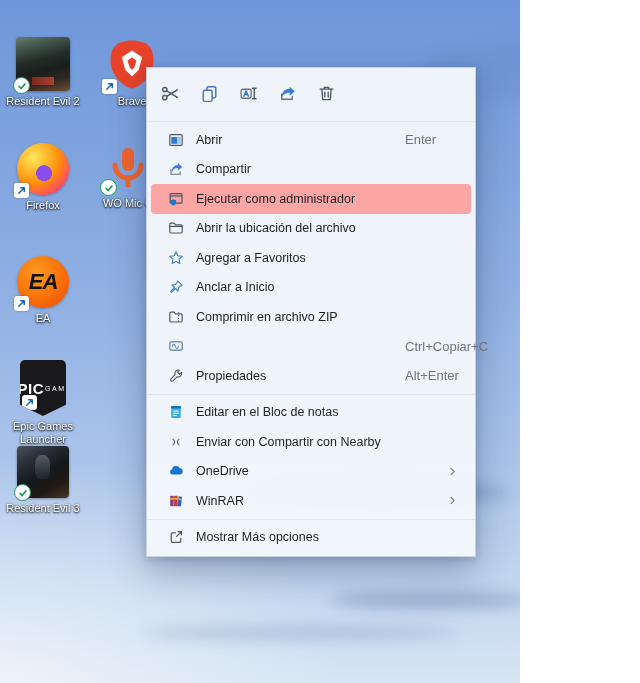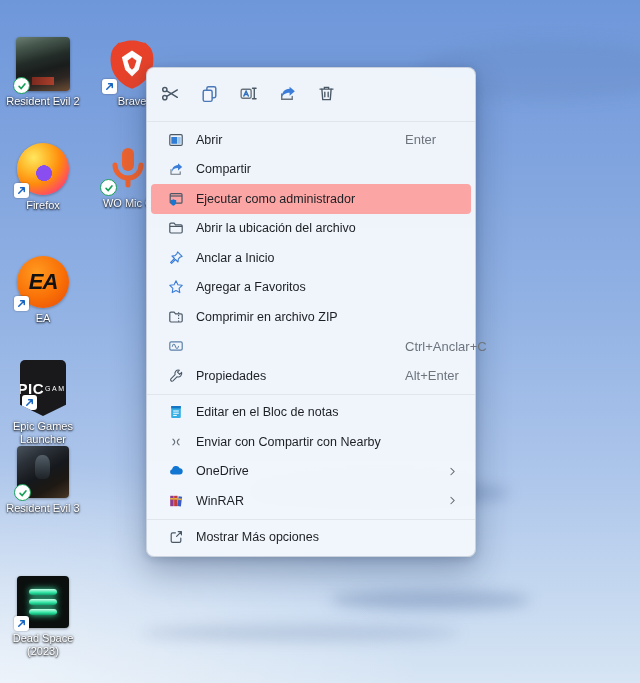--- a/index.html
+++ b/index.html
@@ -7,7 +7,7 @@
   body { font-family:"Liberation Sans", sans-serif; overflow:hidden; }
 
   .desktop {
-    position:relative; width:640px; height:683px; overflow:hidden;
+    position:relative; width:520px; height:683px; overflow:hidden;
     background:
       radial-gradient(120% 60% at 0% 100%, rgba(255,255,255,.55) 0%, rgba(255,255,255,0) 55%),
       linear-gradient(180deg,#6e97da 0%, #7fa3de 22%, #92b2e4 45%, #abc4ea 68%, #c6d9f0 88%, #d7e5f4 100%);

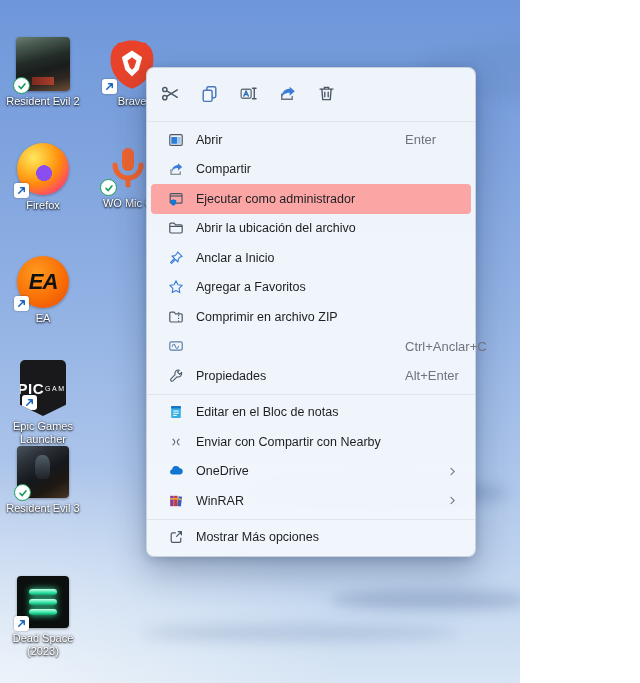--- a/index.html
+++ b/index.html
@@ -60,7 +60,7 @@
     position:absolute; left:146px; top:67px; width:330px;
     background:rgba(243,247,252,.97);
     border:1px solid rgba(130,145,165,.35);
-    border-radius:8px;
+    border-radius:0;
     box-shadow:0 14px 34px rgba(20,40,75,.32), 0 2px 8px rgba(20,40,75,.18);
     padding:4px 0; z-index:10;
   }

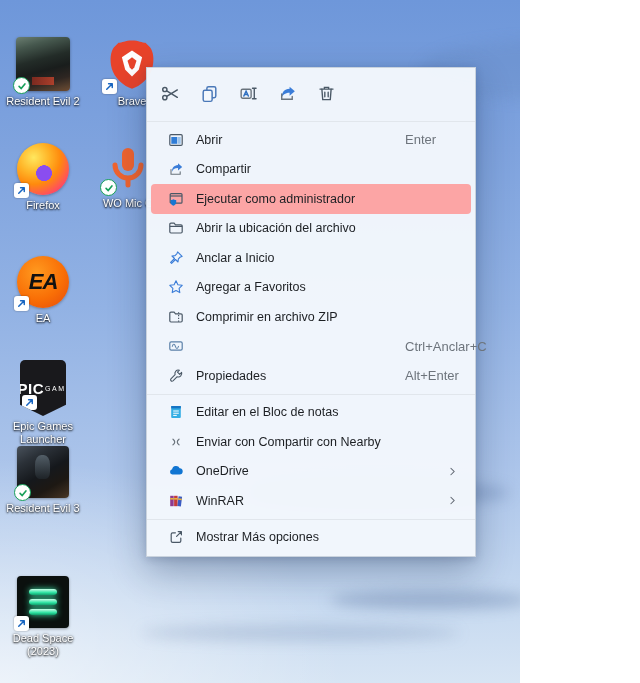--- a/index.html
+++ b/index.html
@@ -304,19 +304,19 @@
     <div class="mi">
       <span class="mi-ic">
         <svg viewBox="0 0 16 16">
+            <path d="M8 1.8 l1.9 3.9 4.3.6 -3.1 3 .7 4.3 L8 11.6 4.2 13.6 4.9 9.3 1.8 6.3 6.1 5.7 z" stroke="#3b7dd8" stroke-width="1.1" fill="none" stroke-linejoin="round"></path>
+          </svg>
+      </span>
+      <span class="mi-label">Agregar a Favoritos</span>
+    </div>
+
+    <div class="mi">
+      <span class="mi-ic">
+        <svg viewBox="0 0 16 16">
             <path d="M9.6 1.9 L14.1 6.4 L12.3 7 L10.4 8.9 L10 12 L7.5 9.5 L3.6 13.4 L2.6 12.4 L6.5 8.5 L4 6 L7.1 5.6 L9 3.7 z" stroke="#3b7dd8" stroke-width="1.1" fill="none" stroke-linejoin="round"></path>
           </svg>
       </span>
       <span class="mi-label">Anclar a Inicio</span>
-    </div>
-
-    <div class="mi">
-      <span class="mi-ic">
-        <svg viewBox="0 0 16 16">
-            <path d="M8 1.8 l1.9 3.9 4.3.6 -3.1 3 .7 4.3 L8 11.6 4.2 13.6 4.9 9.3 1.8 6.3 6.1 5.7 z" stroke="#3b7dd8" stroke-width="1.1" fill="none" stroke-linejoin="round"></path>
-          </svg>
-      </span>
-      <span class="mi-label">Agregar a Favoritos</span>
     </div>
 
     <div class="mi">

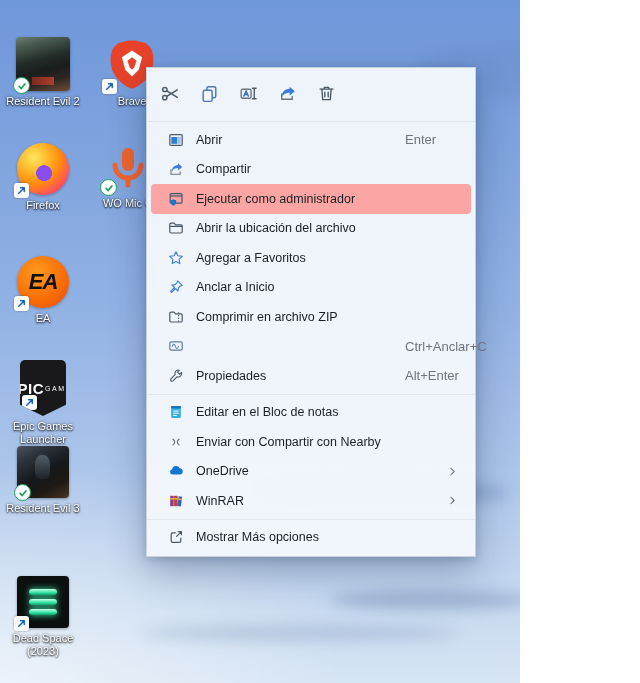--- a/index.html
+++ b/index.html
@@ -336,7 +336,7 @@
         <path d="M4.3 10 c1-3.6 2.1-3.6 3.1 0 1 3.6 2.1 3.6 3.1 0" stroke="#5b80a8" stroke-width="1.1" fill="none" stroke-linecap="round" transform="translate(0,-1.6) scale(1,0.8) translate(0,2.4)"></path>
           </svg>
       </span>
-      <span class="mi-short">Ctrl+Anclar+C</span>
+      <span class="mi-short">Ctrl+Copiar+C</span>
     </div>
 
     <div class="mi">

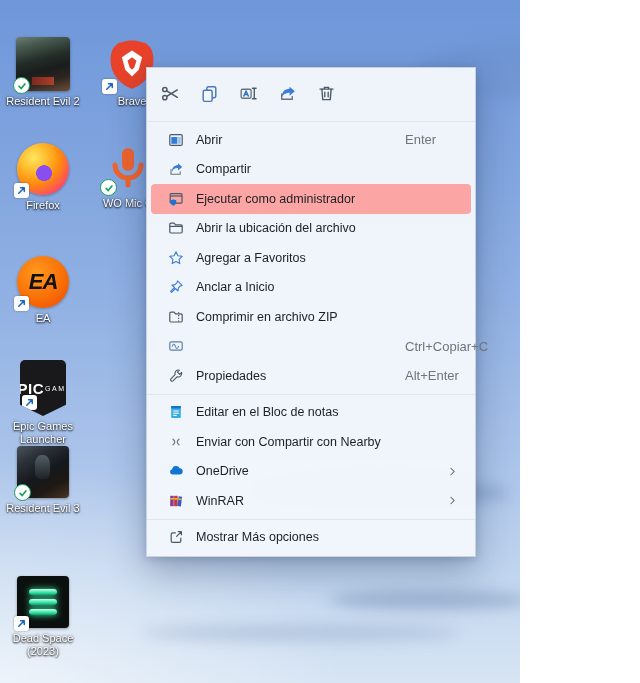--- a/index.html
+++ b/index.html
@@ -184,21 +184,6 @@
     <div class="dlabel">Resident Evil 3</div>
   </div>
 
-  <div class="dicon" style="left:4px;top:576px;width:78px;">
-    <div class="art art-img art-ds">
-      <span class="bars">
-          <span></span>
-          <span></span>
-          <span></span>
-        </span>
-      <span class="badge badge-cut">
-        <svg viewBox="0 0 12 12">
-            <path d="M3 9 L9 3 M9 3 H5 M9 3 V7" stroke="#1664c0" stroke-width="1.6" fill="none" stroke-linecap="round"></path>
-          </svg>
-      </span>
-    </div>
-    <div class="dlabel">Dead Space (2023)</div>
-  </div>
 
   <div class="cmenu">
 

